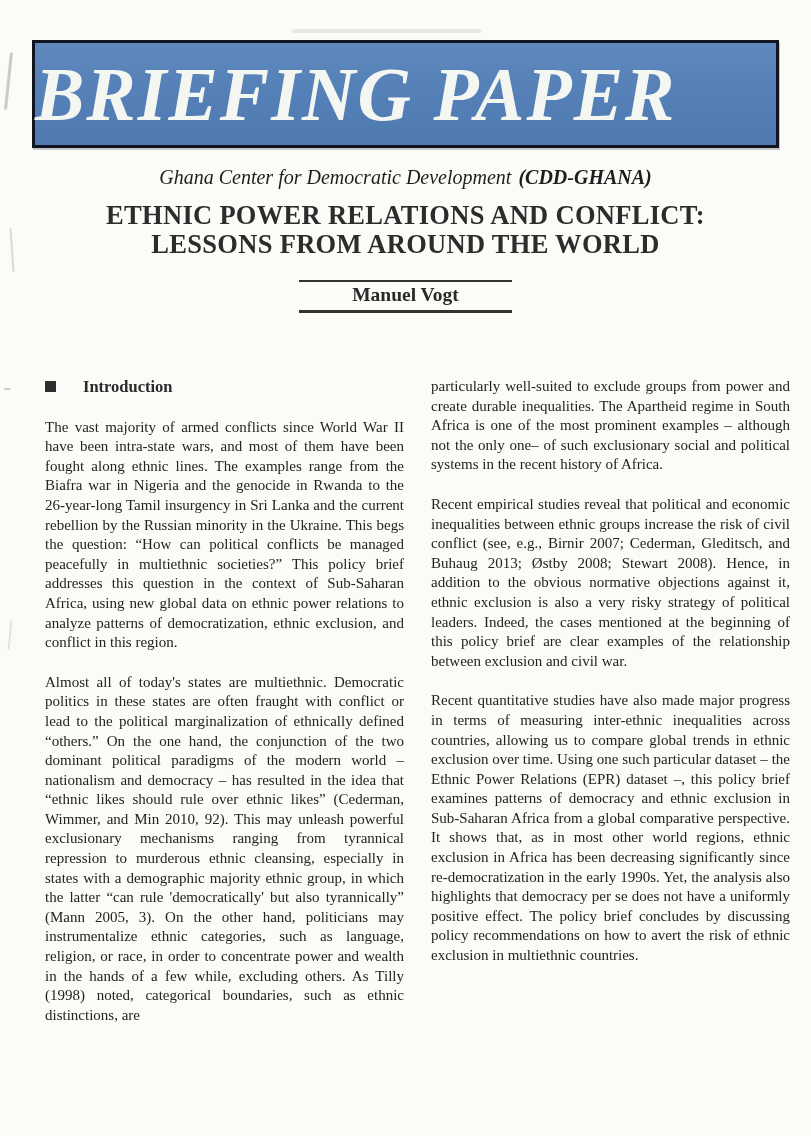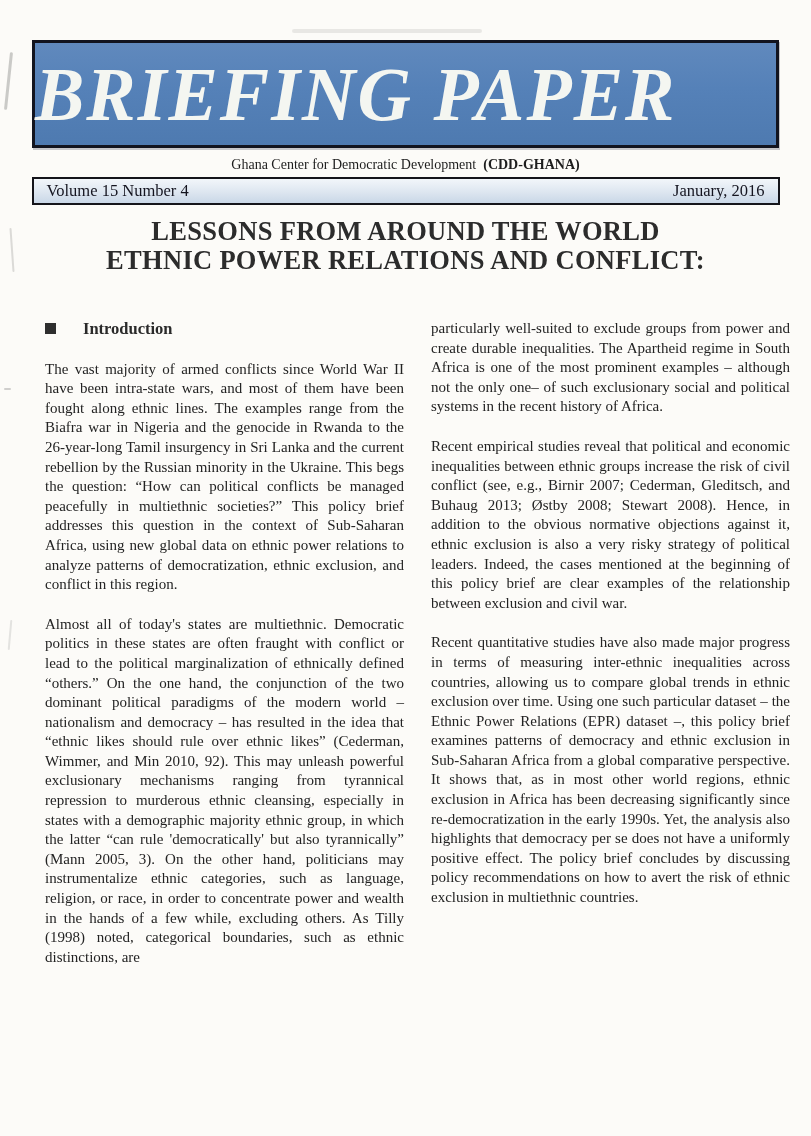--- a/index.html
+++ b/index.html
@@ -37,9 +37,10 @@
     transform: scaleY(1.04);
   }
   .org-line {
-    margin-top: 9px;
+    margin-top: 18px;
     text-align: center;
-    font-size: 14px;
+    font-style: italic;
+    font-size: 20px;
     color: #1d1d1d;
   }
   .org-acronym { font-weight: bold; margin-left: 7px; }

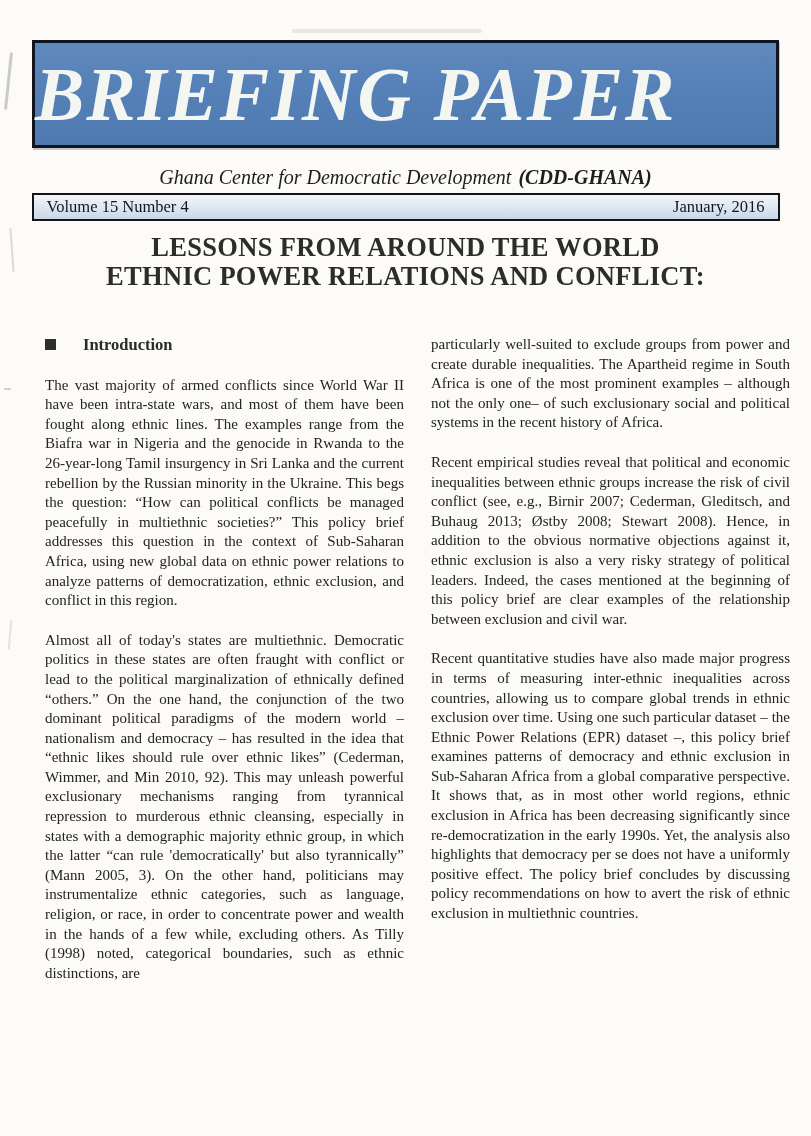--- a/index.html
+++ b/index.html
@@ -117,10 +117,6 @@
     <span>Ghana Center for Democratic Development</span><span class="org-acronym">(CDD-GHANA)</span>
   </div>
 
-  <div class="volume-bar">
-    <span>Volume 15 Number 4</span>
-    <span>January, 2016</span>
-  </div>
 
   <div class="doc-title">
     <div>LESSONS FROM AROUND THE WORLD</div>

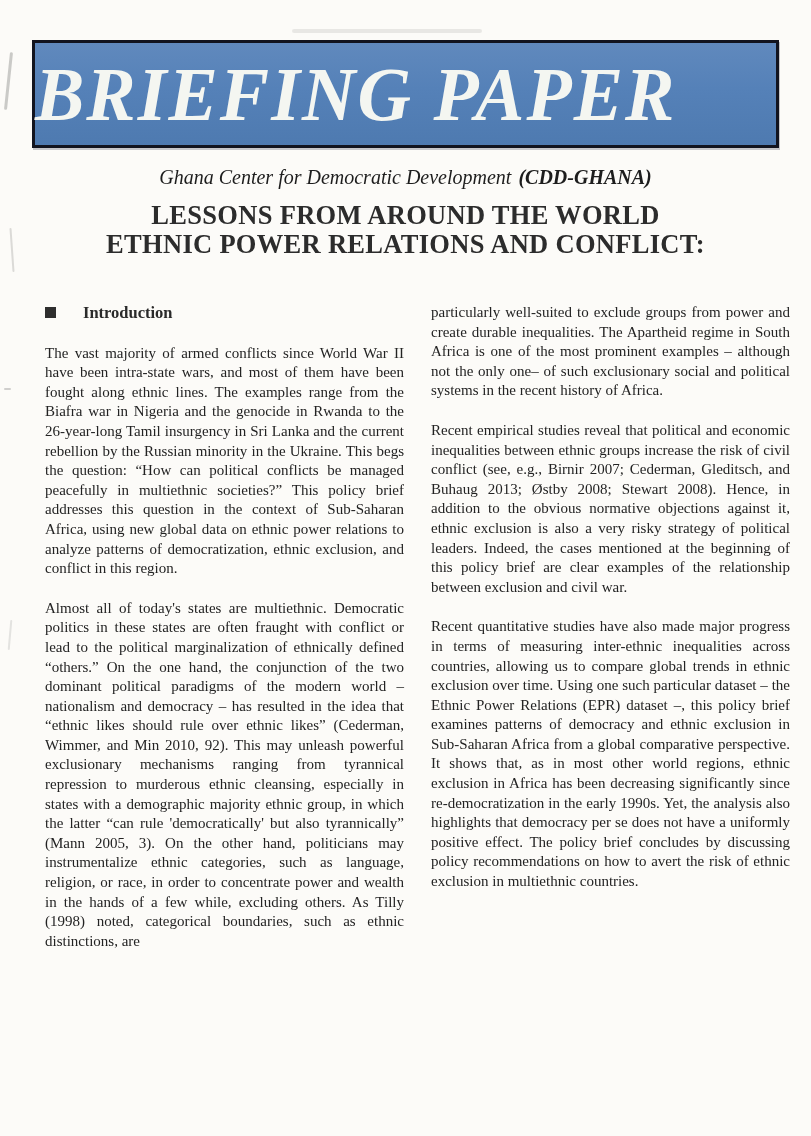--- a/index.html
+++ b/index.html
@@ -119,8 +119,8 @@
 
 
   <div class="doc-title">
+    <div>ETHNIC POWER RELATIONS AND CONFLICT:</div>
     <div>LESSONS FROM AROUND THE WORLD</div>
-    <div>ETHNIC POWER RELATIONS AND CONFLICT:</div>
   </div>
 
 

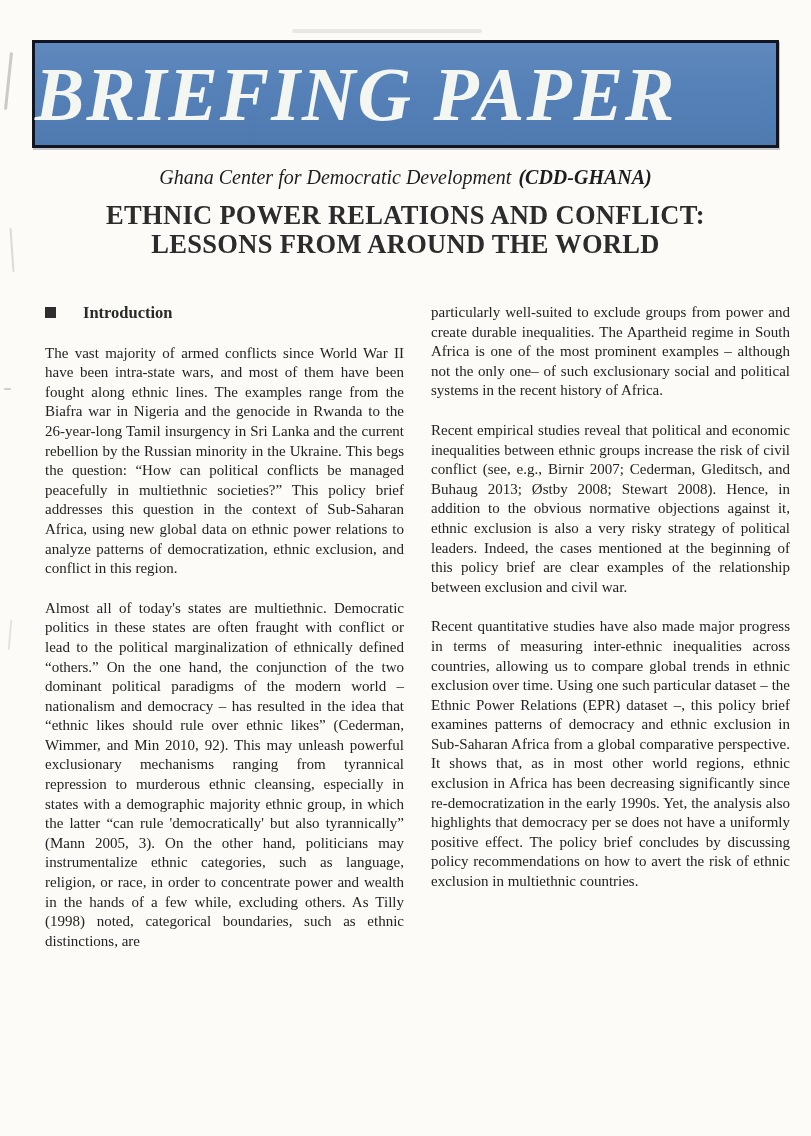--- a/index.html
+++ b/index.html
@@ -123,6 +123,11 @@
     <div>LESSONS FROM AROUND THE WORLD</div>
   </div>
 
+  <div class="author-block">
+    <div class="rule rule-top"></div>
+    <div class="author-name">Manuel Vogt</div>
+    <div class="rule rule-bottom"></div>
+  </div>
 
   <div class="columns">
     <div class="col col-left">

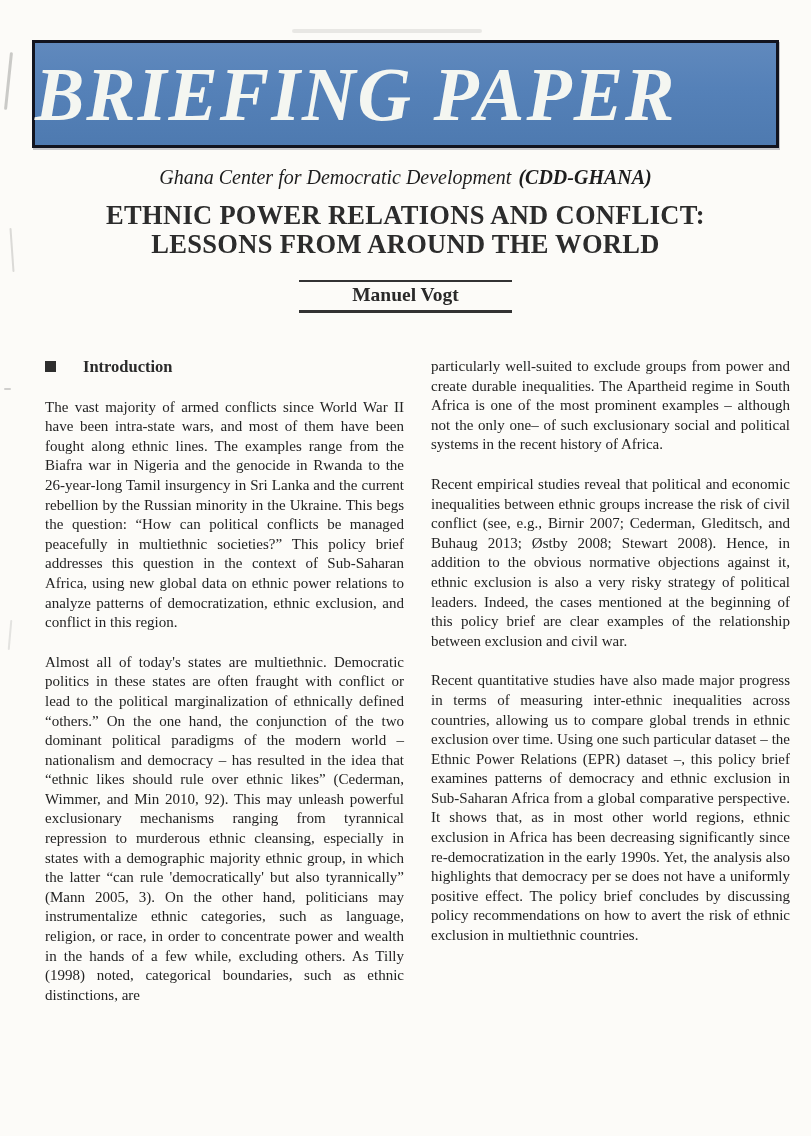--- a/index.html
+++ b/index.html
@@ -73,7 +73,7 @@
   .columns {
     display: flex;
     gap: 27px;
-    margin: 44px 21px 0 45px;
+    margin: 64px 21px 0 45px;
   }
   .col {
     width: 363px;

